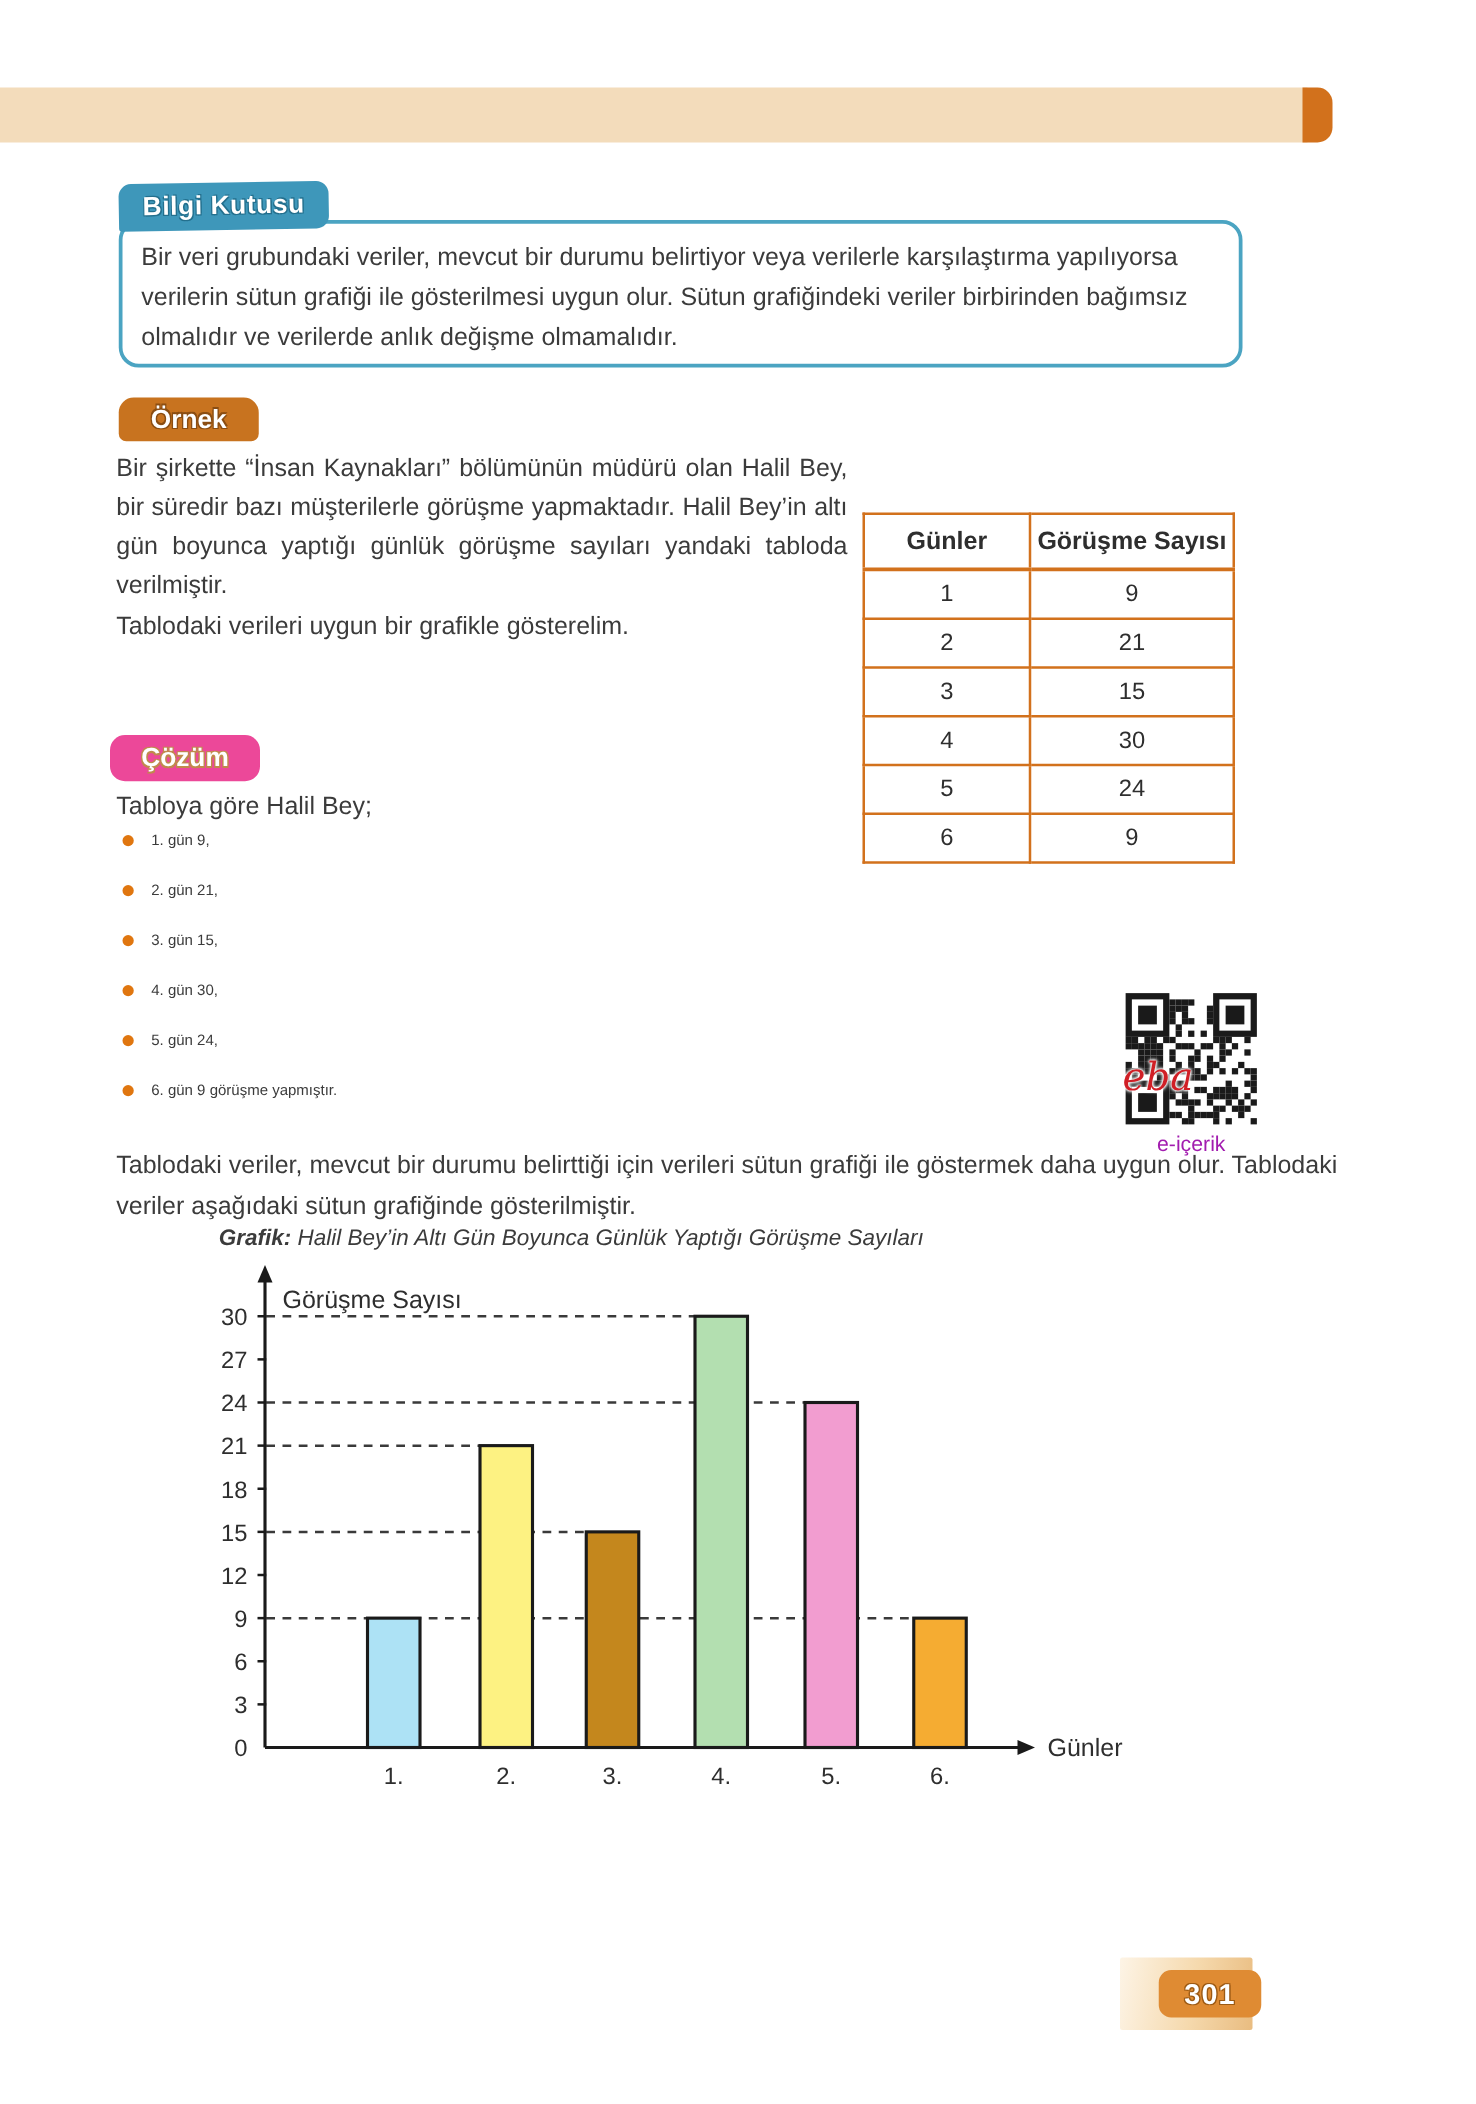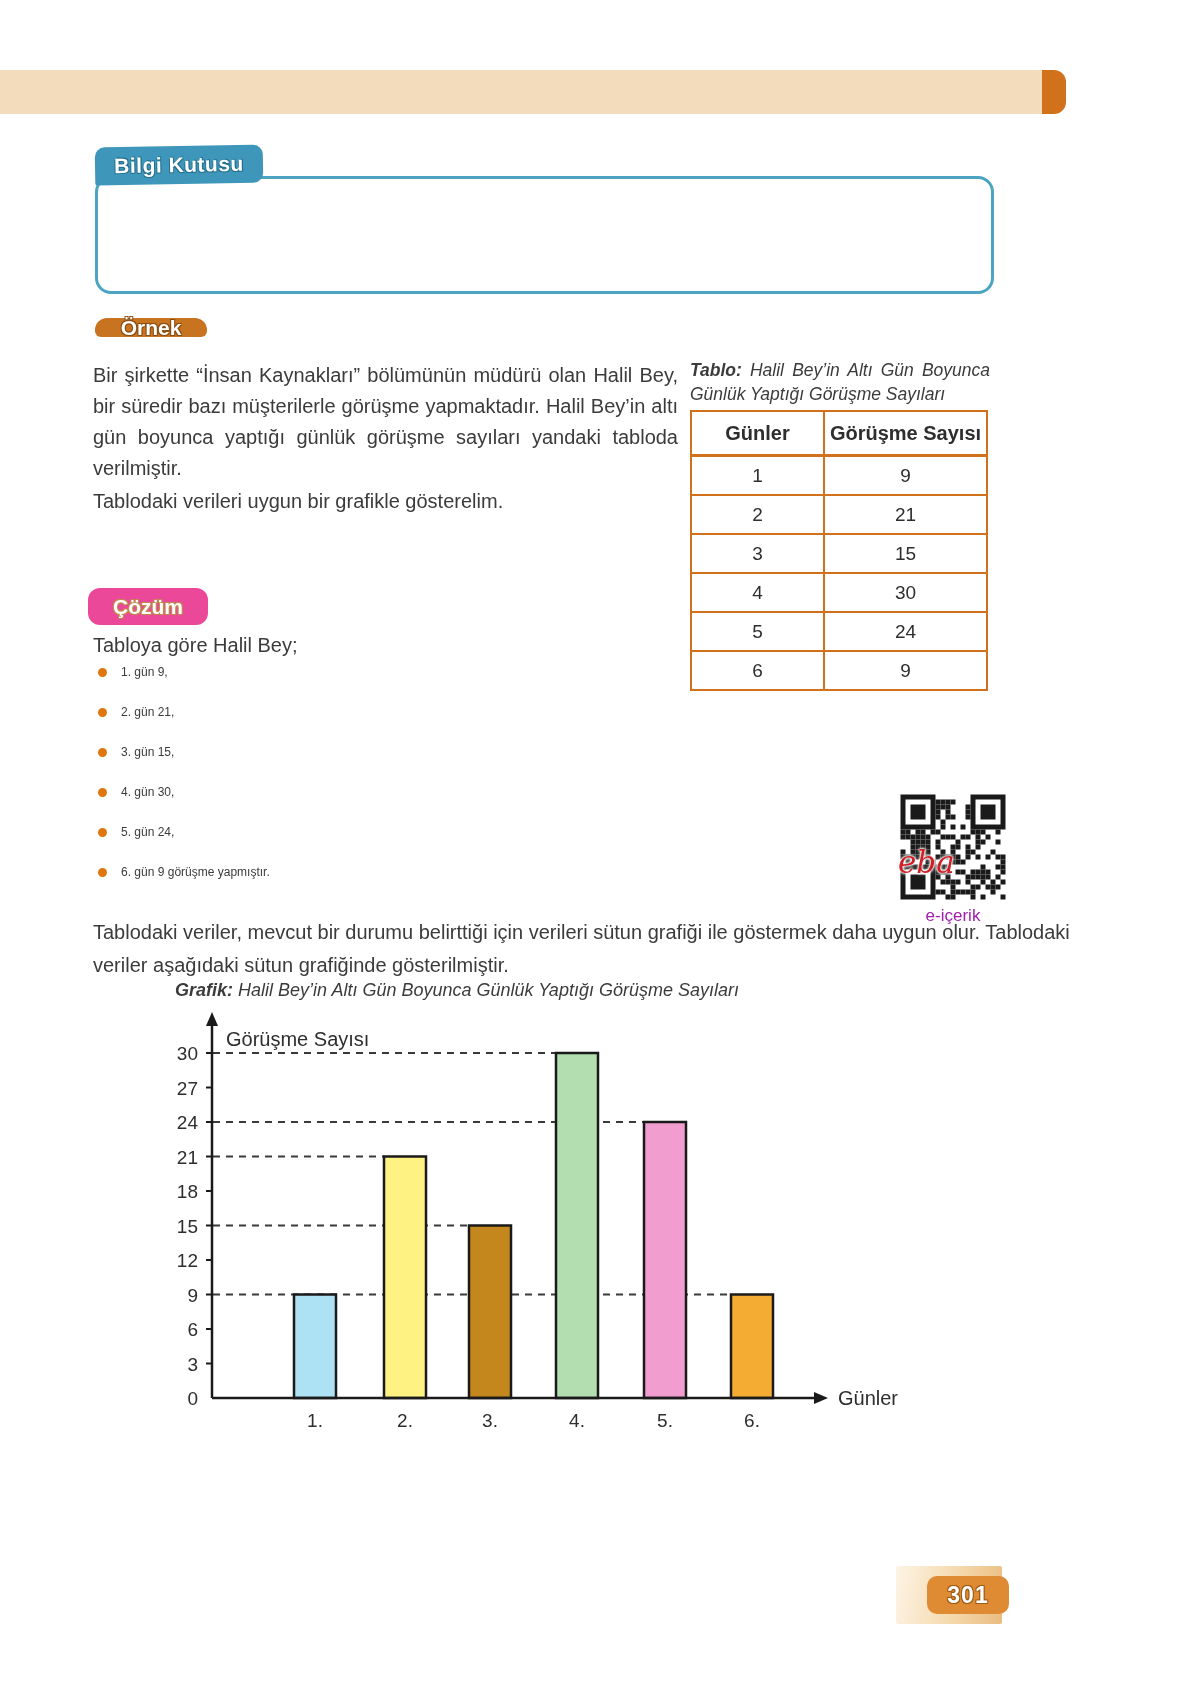--- a/index.html
+++ b/index.html
@@ -92,6 +92,7 @@
   <div class="abs info-tab">
     <span>Bilgi Kutusu</span>
   </div>
+  <div class="abs info-text">Bir veri grubundaki veriler, mevcut bir durumu belirtiyor veya verilerle karşılaştırma yapılıyorsa verilerin sütun grafiği ile gösterilmesi uygun olur. Sütun grafiğindeki veriler birbirinden bağımsız olmalıdır ve verilerde anlık değişme olmamalıdır.</div>
 
   <div class="abs badge ornek-badge">
     <span>Örnek</span>

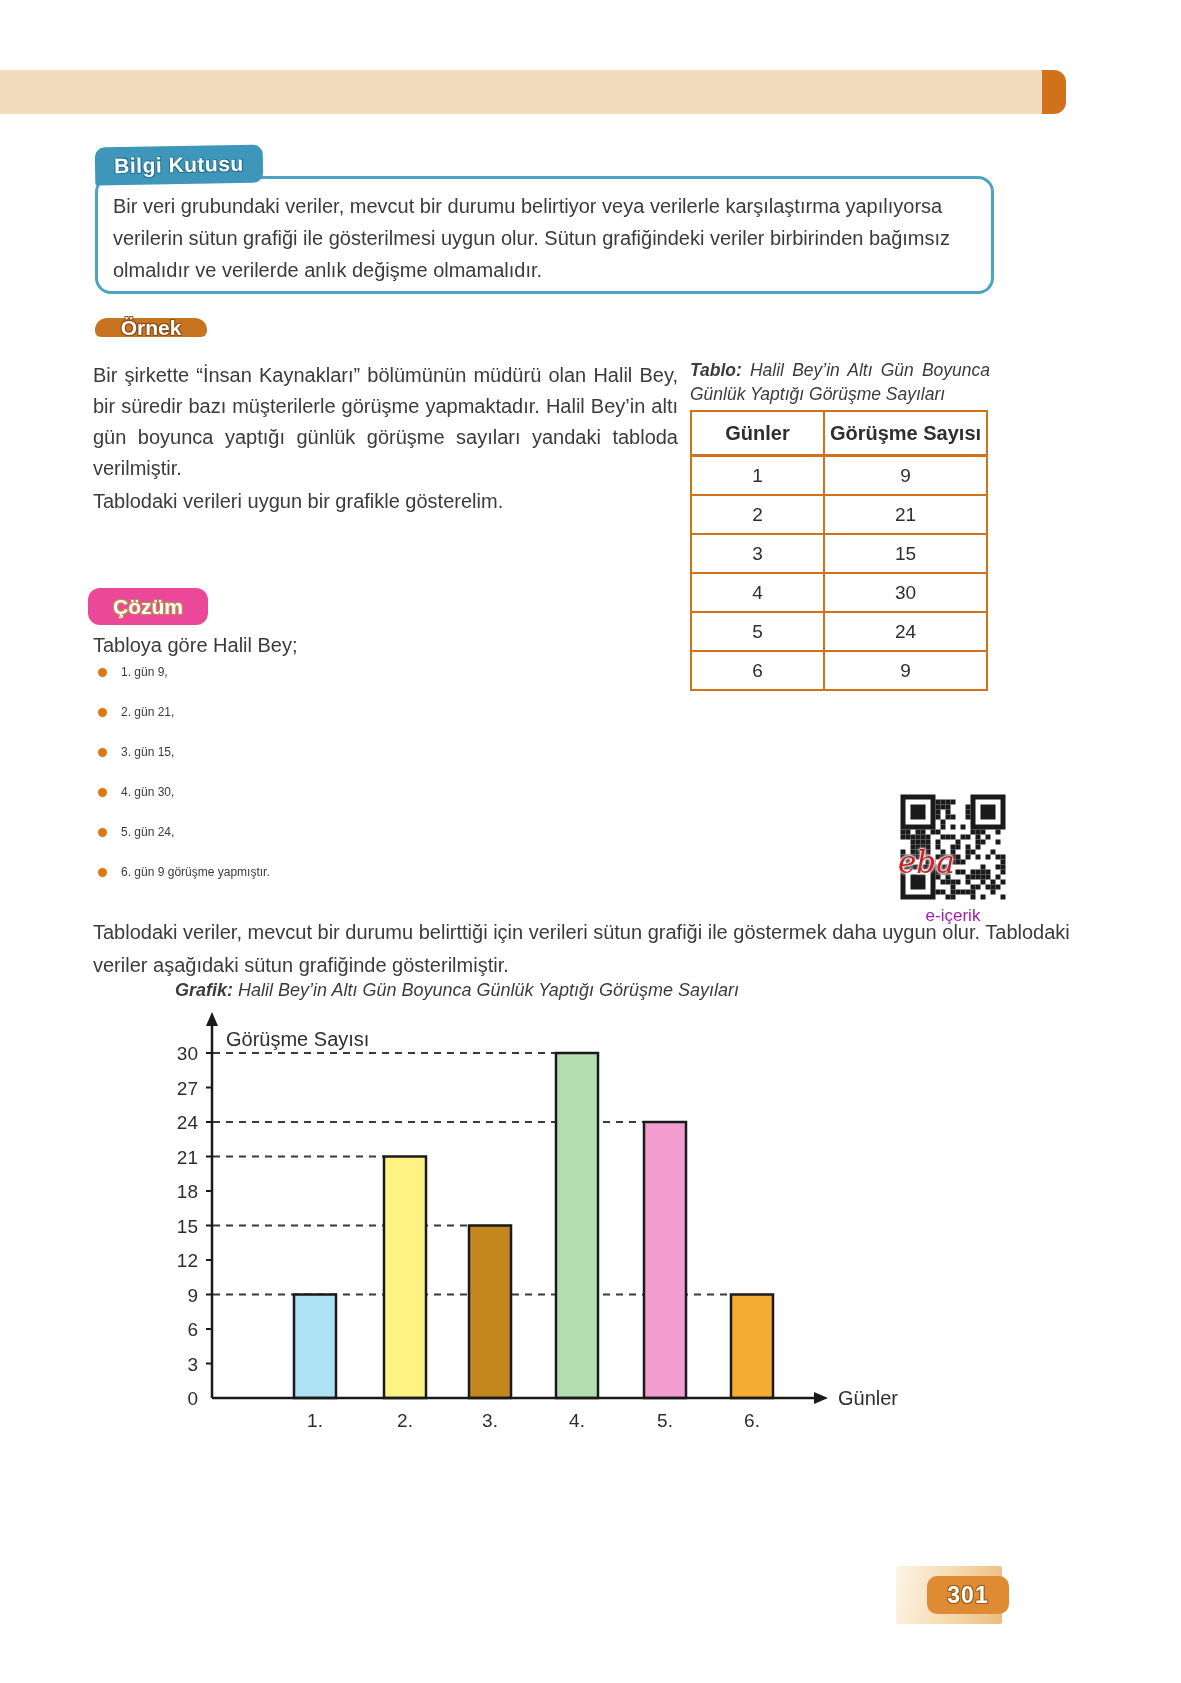--- a/index.html
+++ b/index.html
@@ -26,7 +26,7 @@
 
   
   .badge{display:flex; align-items:center; justify-content:center; color:#fff; font-weight:bold;}
-  .ornek-badge{left:95px; top:318px; width:112px; height:19px; background:#c8731f;
+  .ornek-badge{left:95px; top:318px; width:112px; height:35px; background:#c8731f;
     border-radius:12px 12px 6px 6px; font-size:21px;}
   .ornek-badge span, .cozum-badge span{
     text-shadow:1px 1px 0 #8a4d12, -1px 1px 0 #8a4d12, 1px -1px 0 #8a4d12, -1px -1px 0 #8a4d12;}

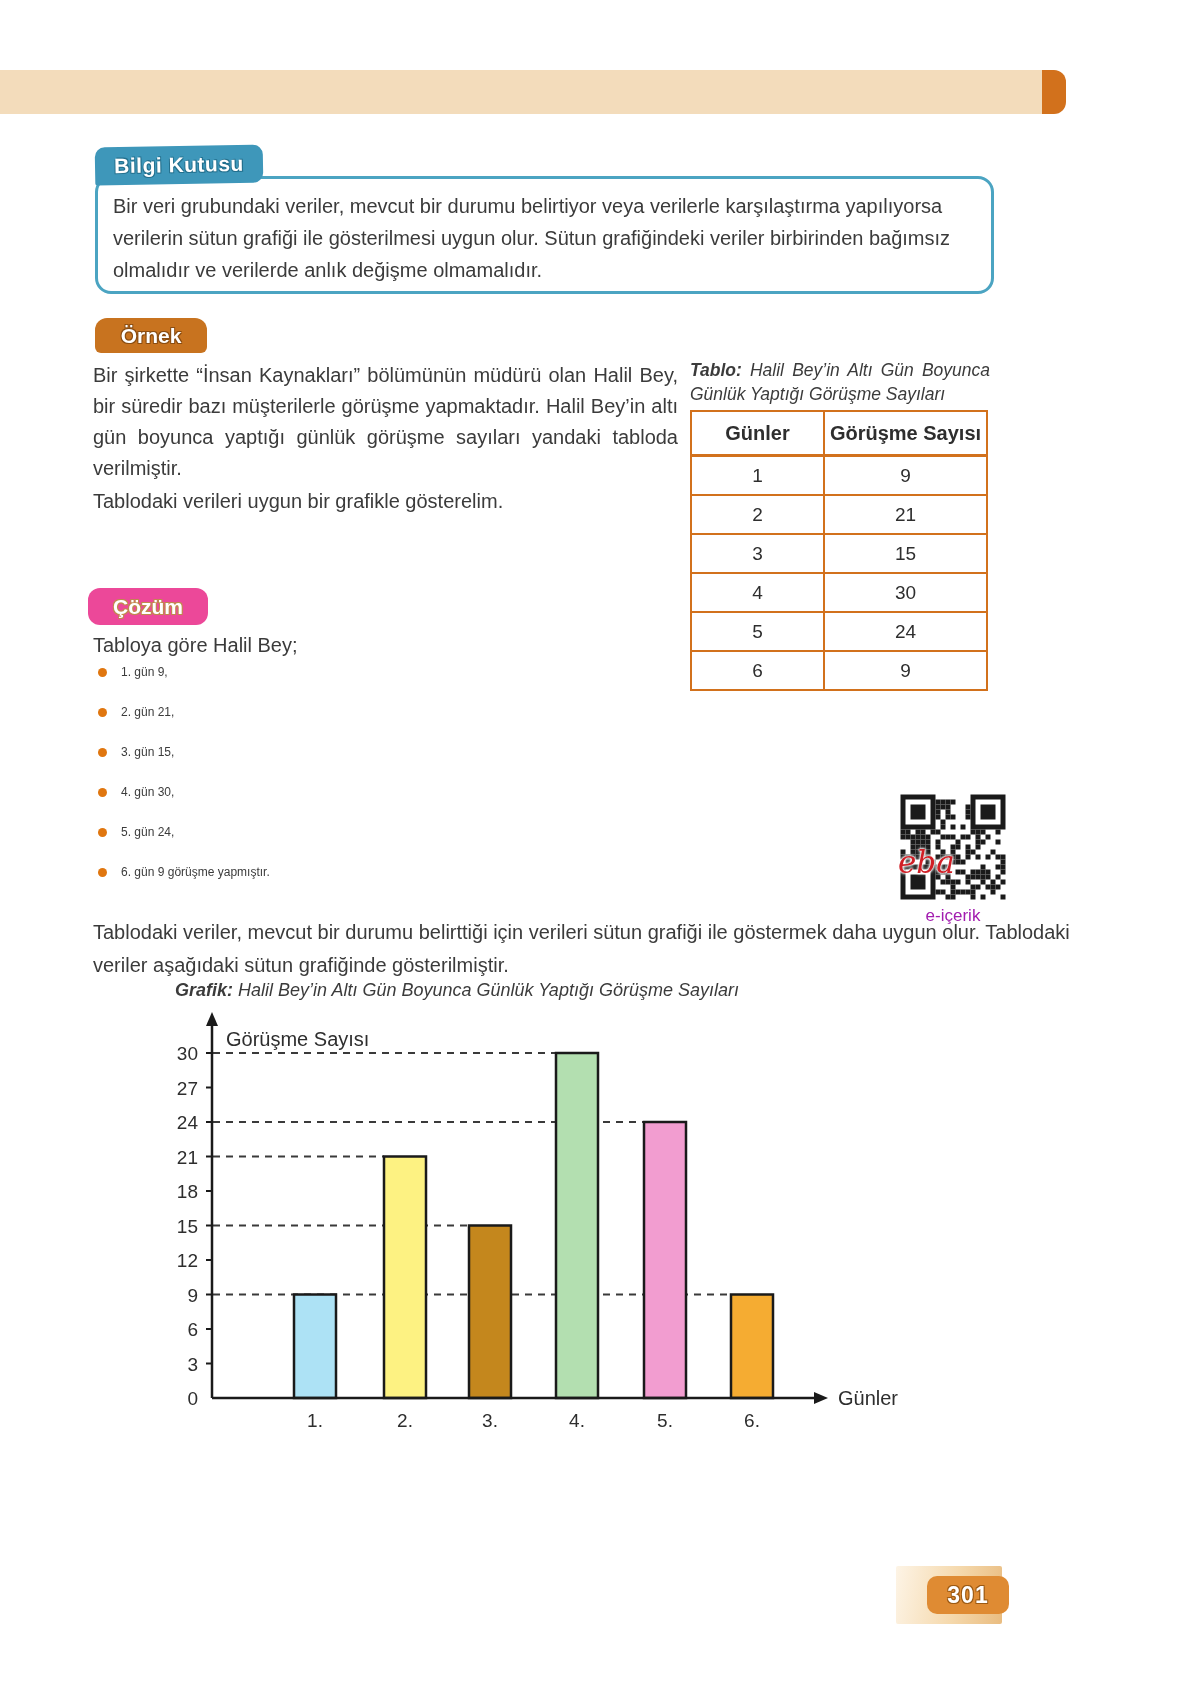--- a/index.html
+++ b/index.html
@@ -100,10 +100,6 @@
   <div class="abs para p1">Bir şirkette “İnsan Kaynakları” bölümünün müdürü olan Halil Bey, bir süredir bazı müşterilerle görüşme yapmaktadır. Halil Bey’in altı gün boyunca yaptığı günlük görüşme sayıları yandaki tabloda verilmiştir.</div>
   <div class="abs para p2">Tablodaki verileri uygun bir grafikle gösterelim.</div>
 
-  <div class="abs table-caption">
-    <b>Tablo:</b>
-    <span>Halil Bey’in Altı Gün Boyunca Günlük Yaptığı Görüşme Sayıları</span>
-  </div>
   <table class="abs data">
     <colgroup>
         <col class="c1">

